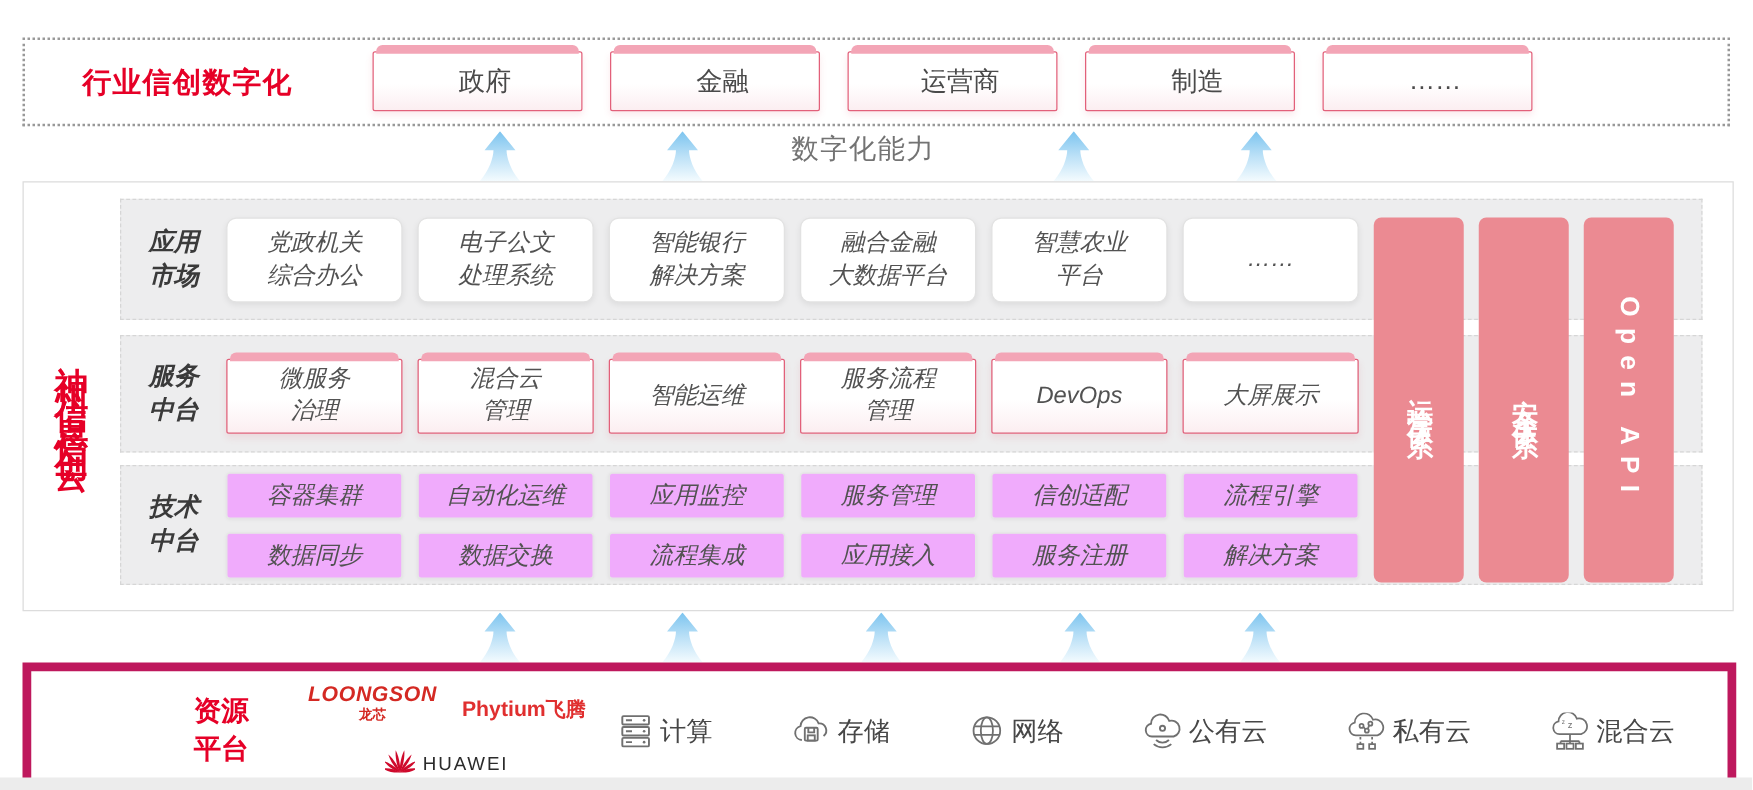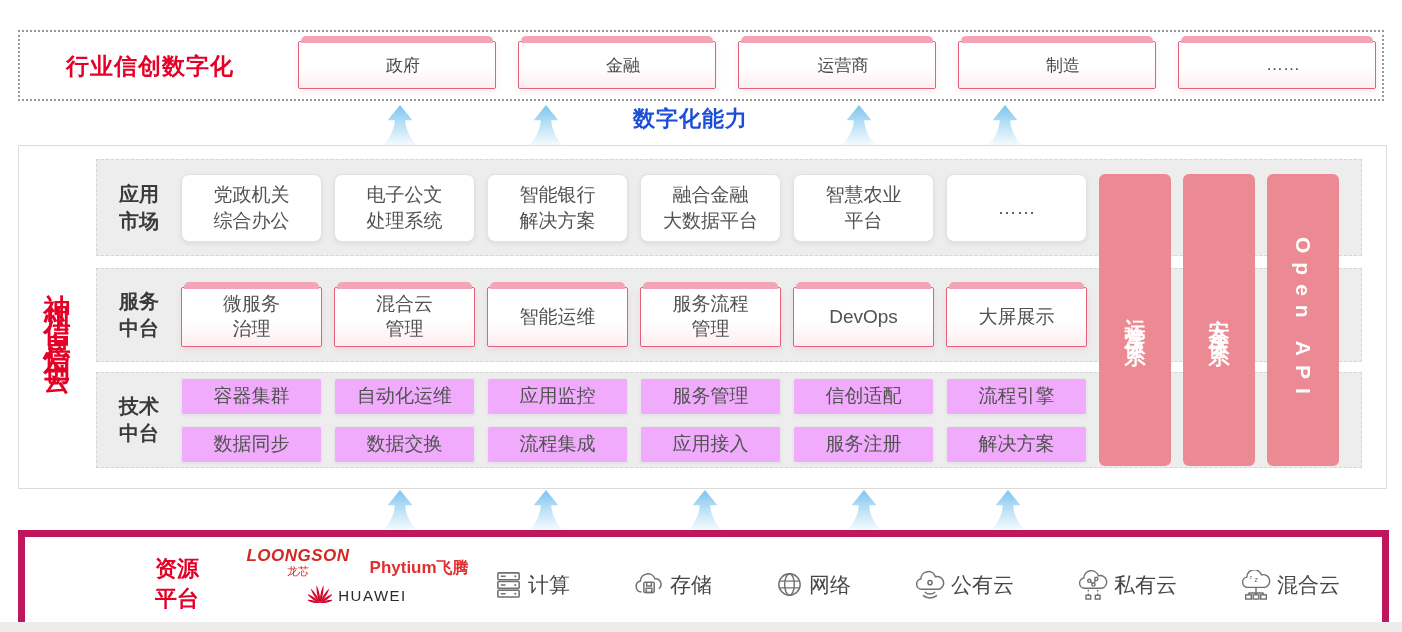--- a/index.html
+++ b/index.html
@@ -32,7 +32,7 @@
     content:""; position:absolute; top:-6px; left:2px; right:2px; height:7px;
     background:#f3a5b6; border-radius:5px 5px 0 0;
   }
-  .top-box { width:198px; height:48px; font-size:17px; color:#4a4a4a;padding-left:12px; }
+  .top-box { width:168px; height:48px; font-size:21px; color:#4a4a4a;padding-left:12px; }
 
   
   .cap-label {

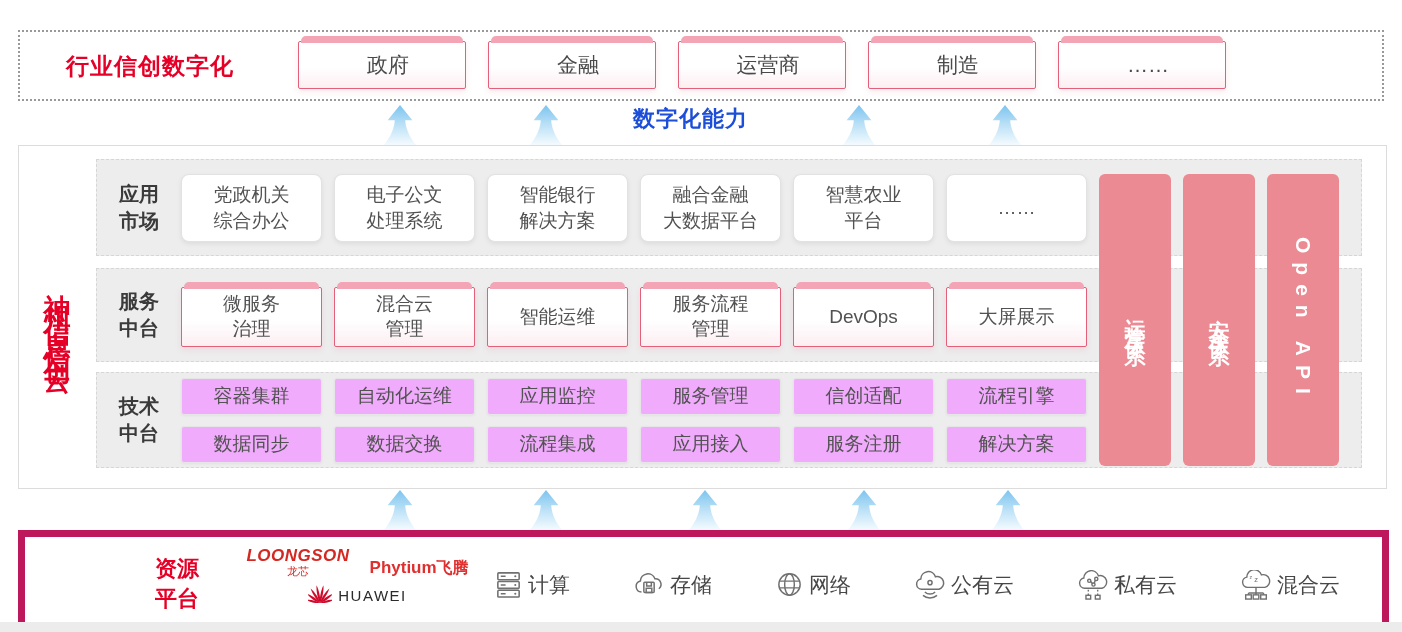--- a/index.html
+++ b/index.html
@@ -37,7 +37,7 @@
   
   .cap-label {
     position:absolute; left:633px; top:104px;
-    font-size:22px; font-weight:bold; color:#1d4ed8; letter-spacing:1px;
+    font-size:22px; font-weight:normal; color:#737373; letter-spacing:1px;
   }
   .arrow { position:absolute; width:46px; height:40px; }
   .hidden-defs { position:absolute; width:0; height:0; }

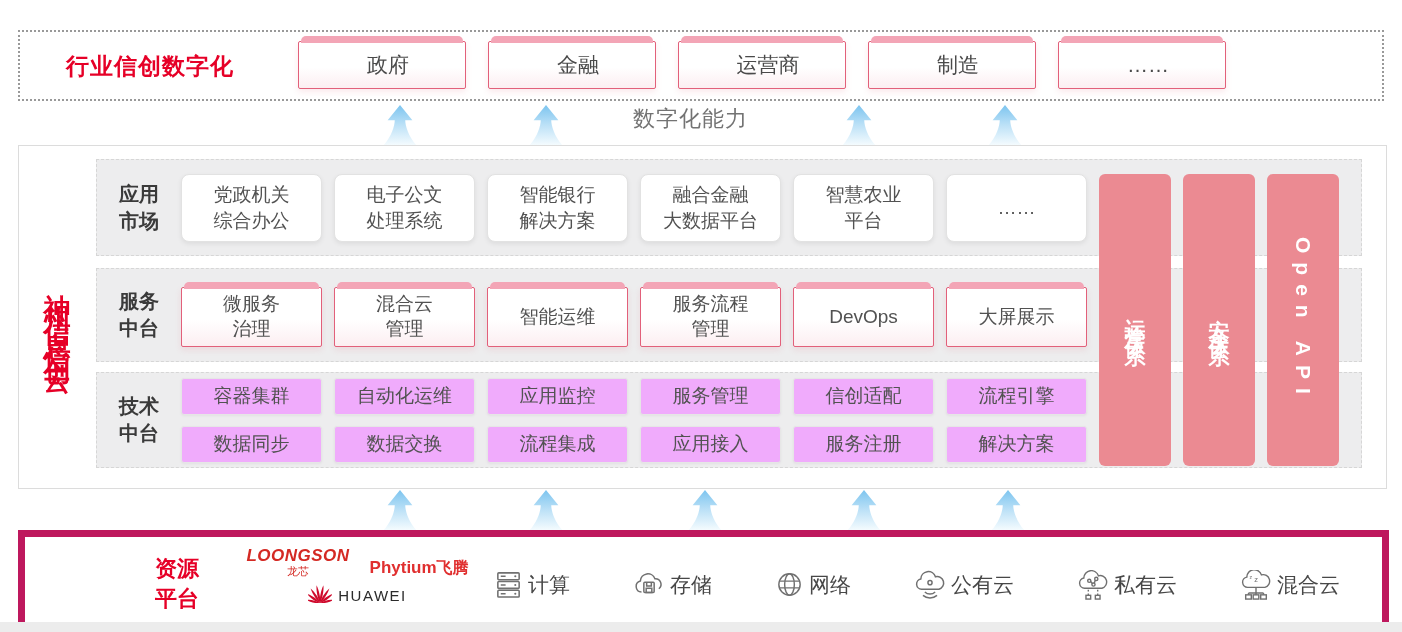--- a/index.html
+++ b/index.html
@@ -55,7 +55,7 @@
   .prow {
     position:absolute; left:77px; width:1266px;
     background:#ededee; border:1px dashed #d6d6d6;
-    display:flex; align-items:center;
+    display:flex; align-items:center;font-style:italic;
   }
   .prow-label {
     flex:0 0 84px; text-align:center; font-size:20px; font-weight:bold;

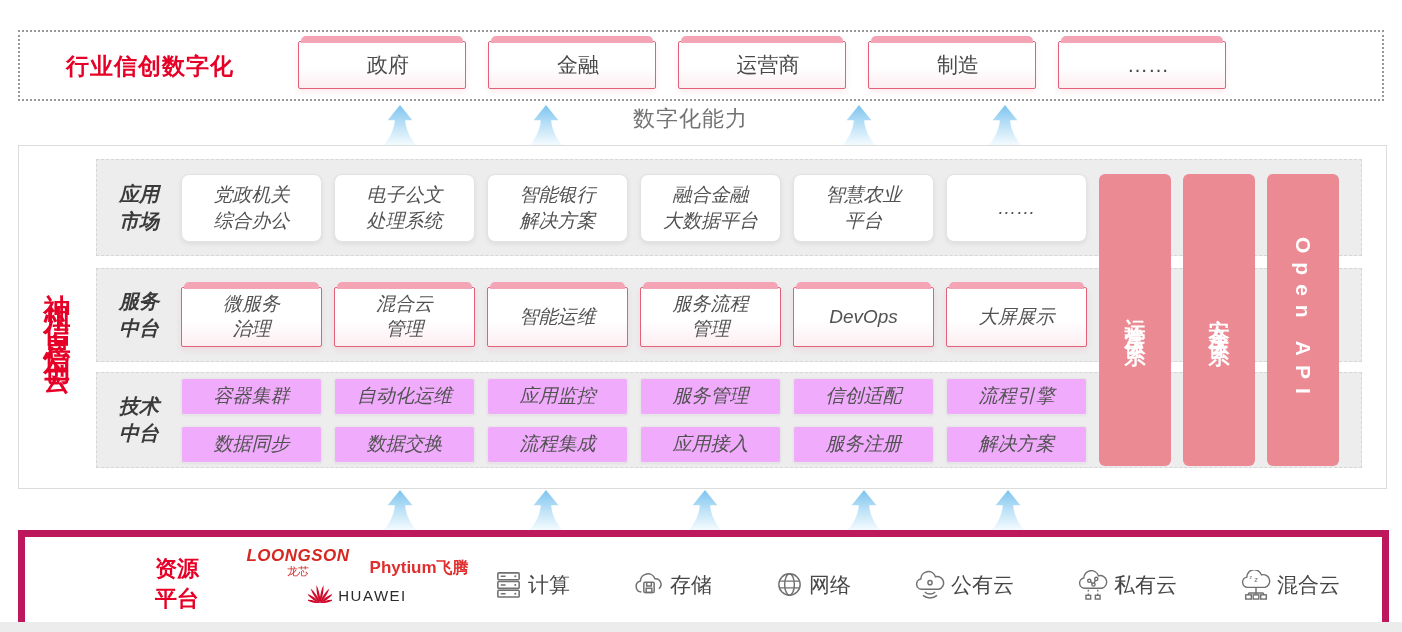--- a/index.html
+++ b/index.html
@@ -99,7 +99,7 @@
   }
   .vendors {
     position:absolute; left:195px; top:9px; width:275px;
-    display:flex; flex-direction:column; align-items:center; gap:4px;
+    display:flex; flex-direction:column; align-items:center; gap:19px;
   }
   .vendor-row { display:flex; align-items:flex-end; gap:20px; }
   .loongson { display:flex; flex-direction:column; align-items:center; color:#d42923; }

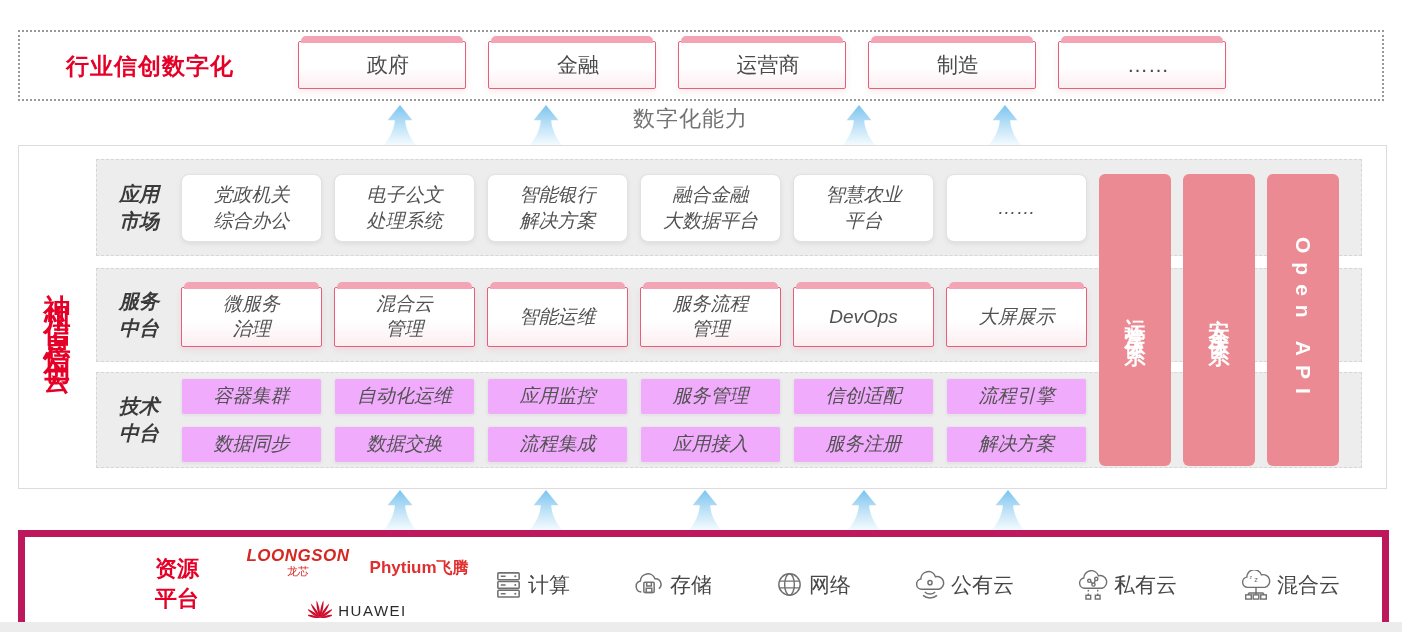--- a/index.html
+++ b/index.html
@@ -104,7 +104,7 @@
   .vendor-row { display:flex; align-items:flex-end; gap:20px; }
   .loongson { display:flex; flex-direction:column; align-items:center; color:#d42923; }
   .loongson-en { font-weight:bold; font-style:italic; font-size:17px; letter-spacing:.5px; }
-  .loongson-cn { font-size:11px; margin-top:-2px; font-weight:normal; }
+  .loongson-cn { font-size:11px; margin-top:-2px; font-weight:bold; }
   .phytium { display:flex; align-items:baseline; color:#e02f2f; }
   .phytium-en { font-size:17px; font-weight:bold; }
   .phytium-cn { font-size:16px; font-weight:bold; }

